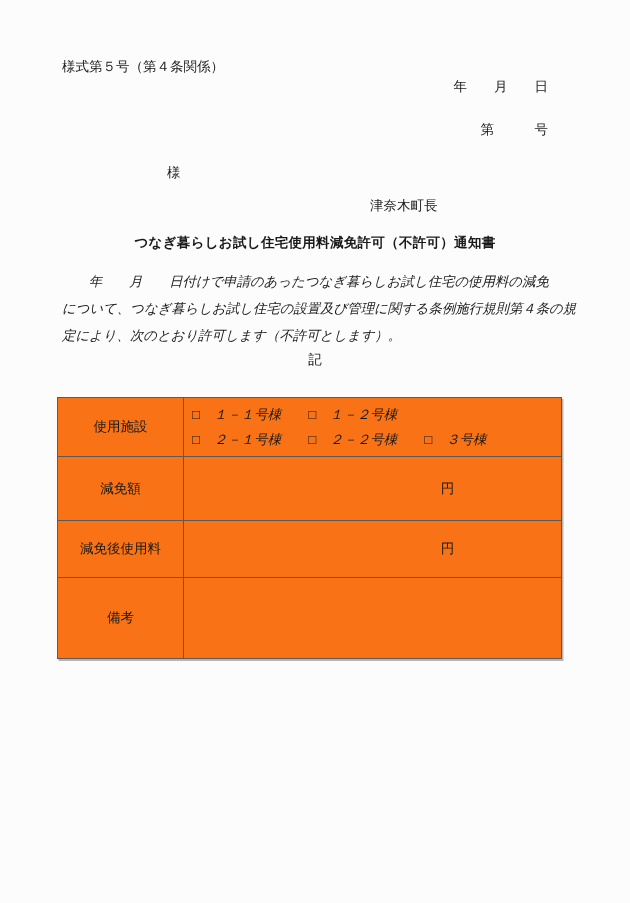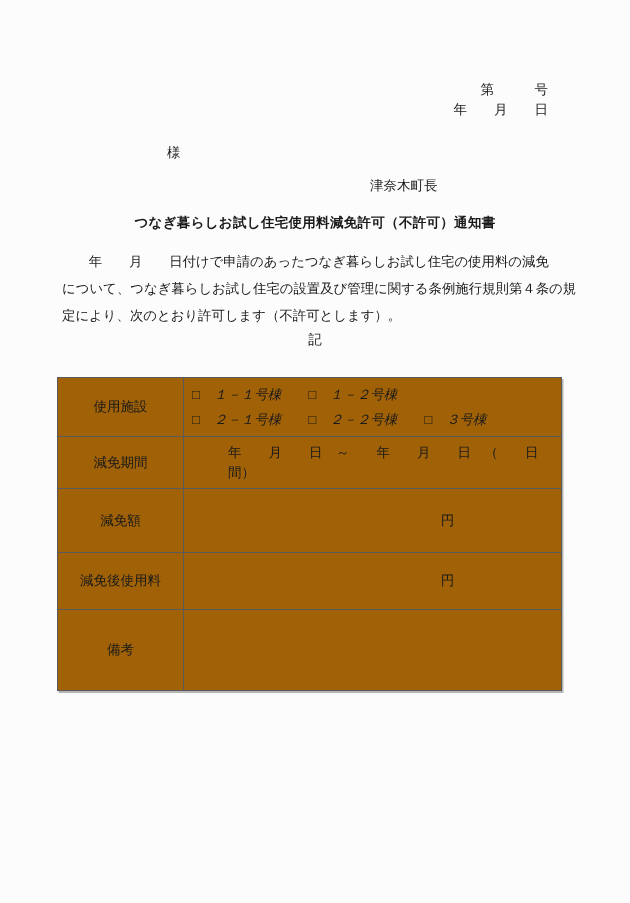--- a/index.html
+++ b/index.html
@@ -67,6 +67,7 @@
 
 <div class="page">
 
+  <div class="form-label">様式第５号（第４条関係）</div>
 
   <div class="right-line doc-no">第　　　号</div>
   <div class="right-line">年　　月　　日</div>

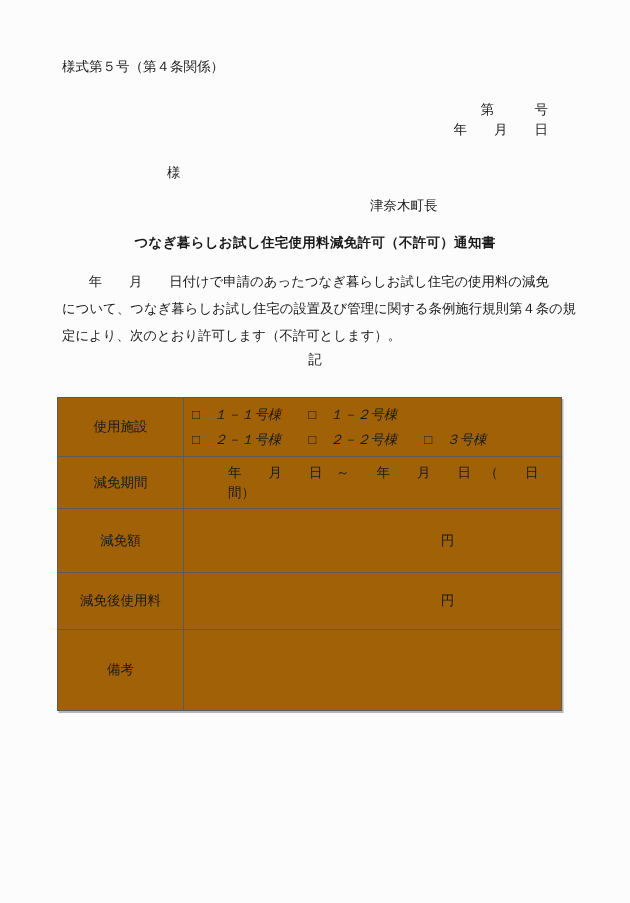--- a/index.html
+++ b/index.html
@@ -69,8 +69,8 @@
 
   <div class="form-label">様式第５号（第４条関係）</div>
 
+  <div class="right-line">年　　月　　日</div>
   <div class="right-line doc-no">第　　　号</div>
-  <div class="right-line">年　　月　　日</div>
 
   <div class="recipient">様</div>
   <div class="sender">津奈木町長</div>

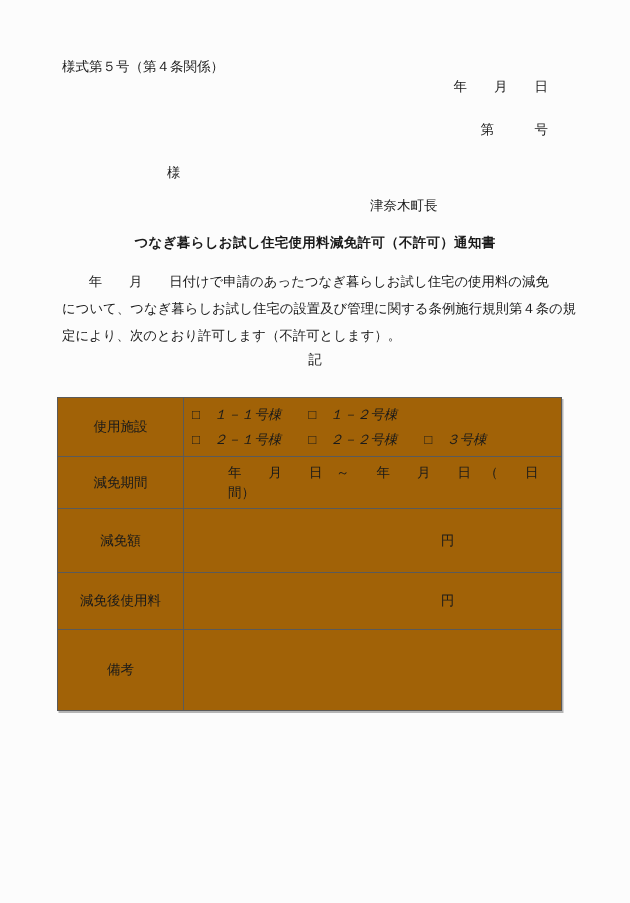--- a/index.html
+++ b/index.html
@@ -29,6 +29,7 @@
     line-height: 27px;
     white-space: pre-line;
     font-size: 13.4px;
+    font-style: italic;
   }
   .ki { margin-top: 1px; text-align: center; line-height: 20px; }
   table.form {

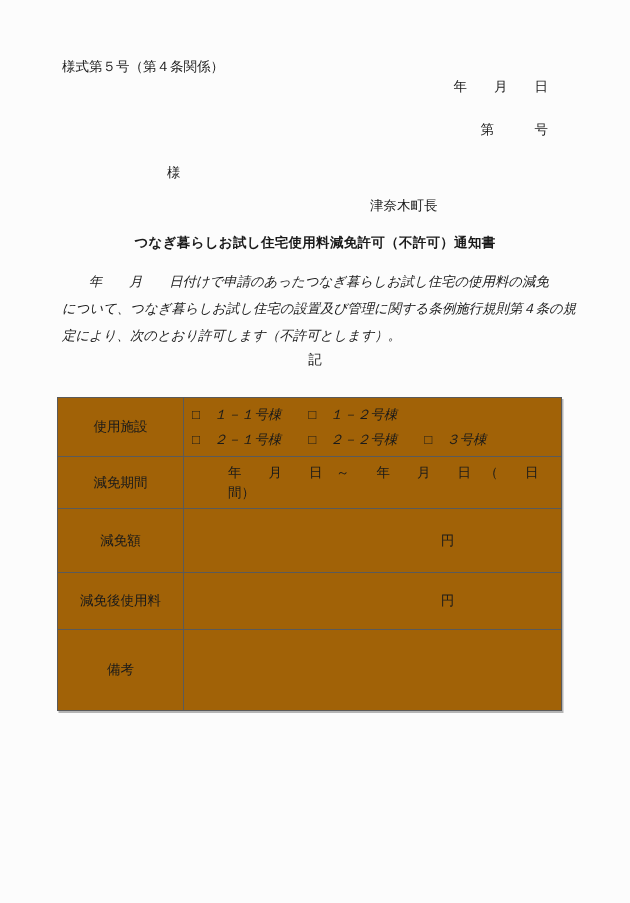--- a/index.html
+++ b/index.html
@@ -38,7 +38,7 @@
     width: 504px;
     border-collapse: collapse;
     table-layout: fixed;
-    background: #a16207;
+    background: #f97316;
     box-shadow: 1.5px 2px 0 #b5b5b5;
   }
   table.form td {

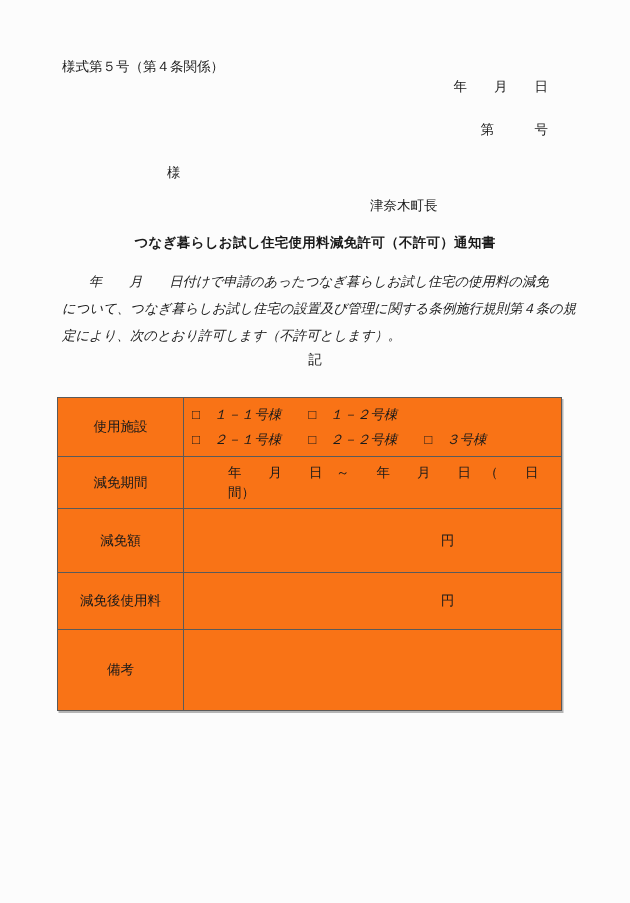--- a/index.html
+++ b/index.html
@@ -91,10 +91,6 @@
         <td class="val val-facility">□　１－１号棟　　□　１－２号棟
 □　２－１号棟　　□　２－２号棟　　□　３号棟</td>
       </tr>
-      <tr class="r2">
-        <td class="lbl">減免期間</td>
-        <td class="val val-period">年　　月　　日　～　　年　　月　　日　（　　日間）</td>
-      </tr>
       <tr class="r4">
         <td class="lbl">減免額</td>
         <td class="val val-yen">円</td>

